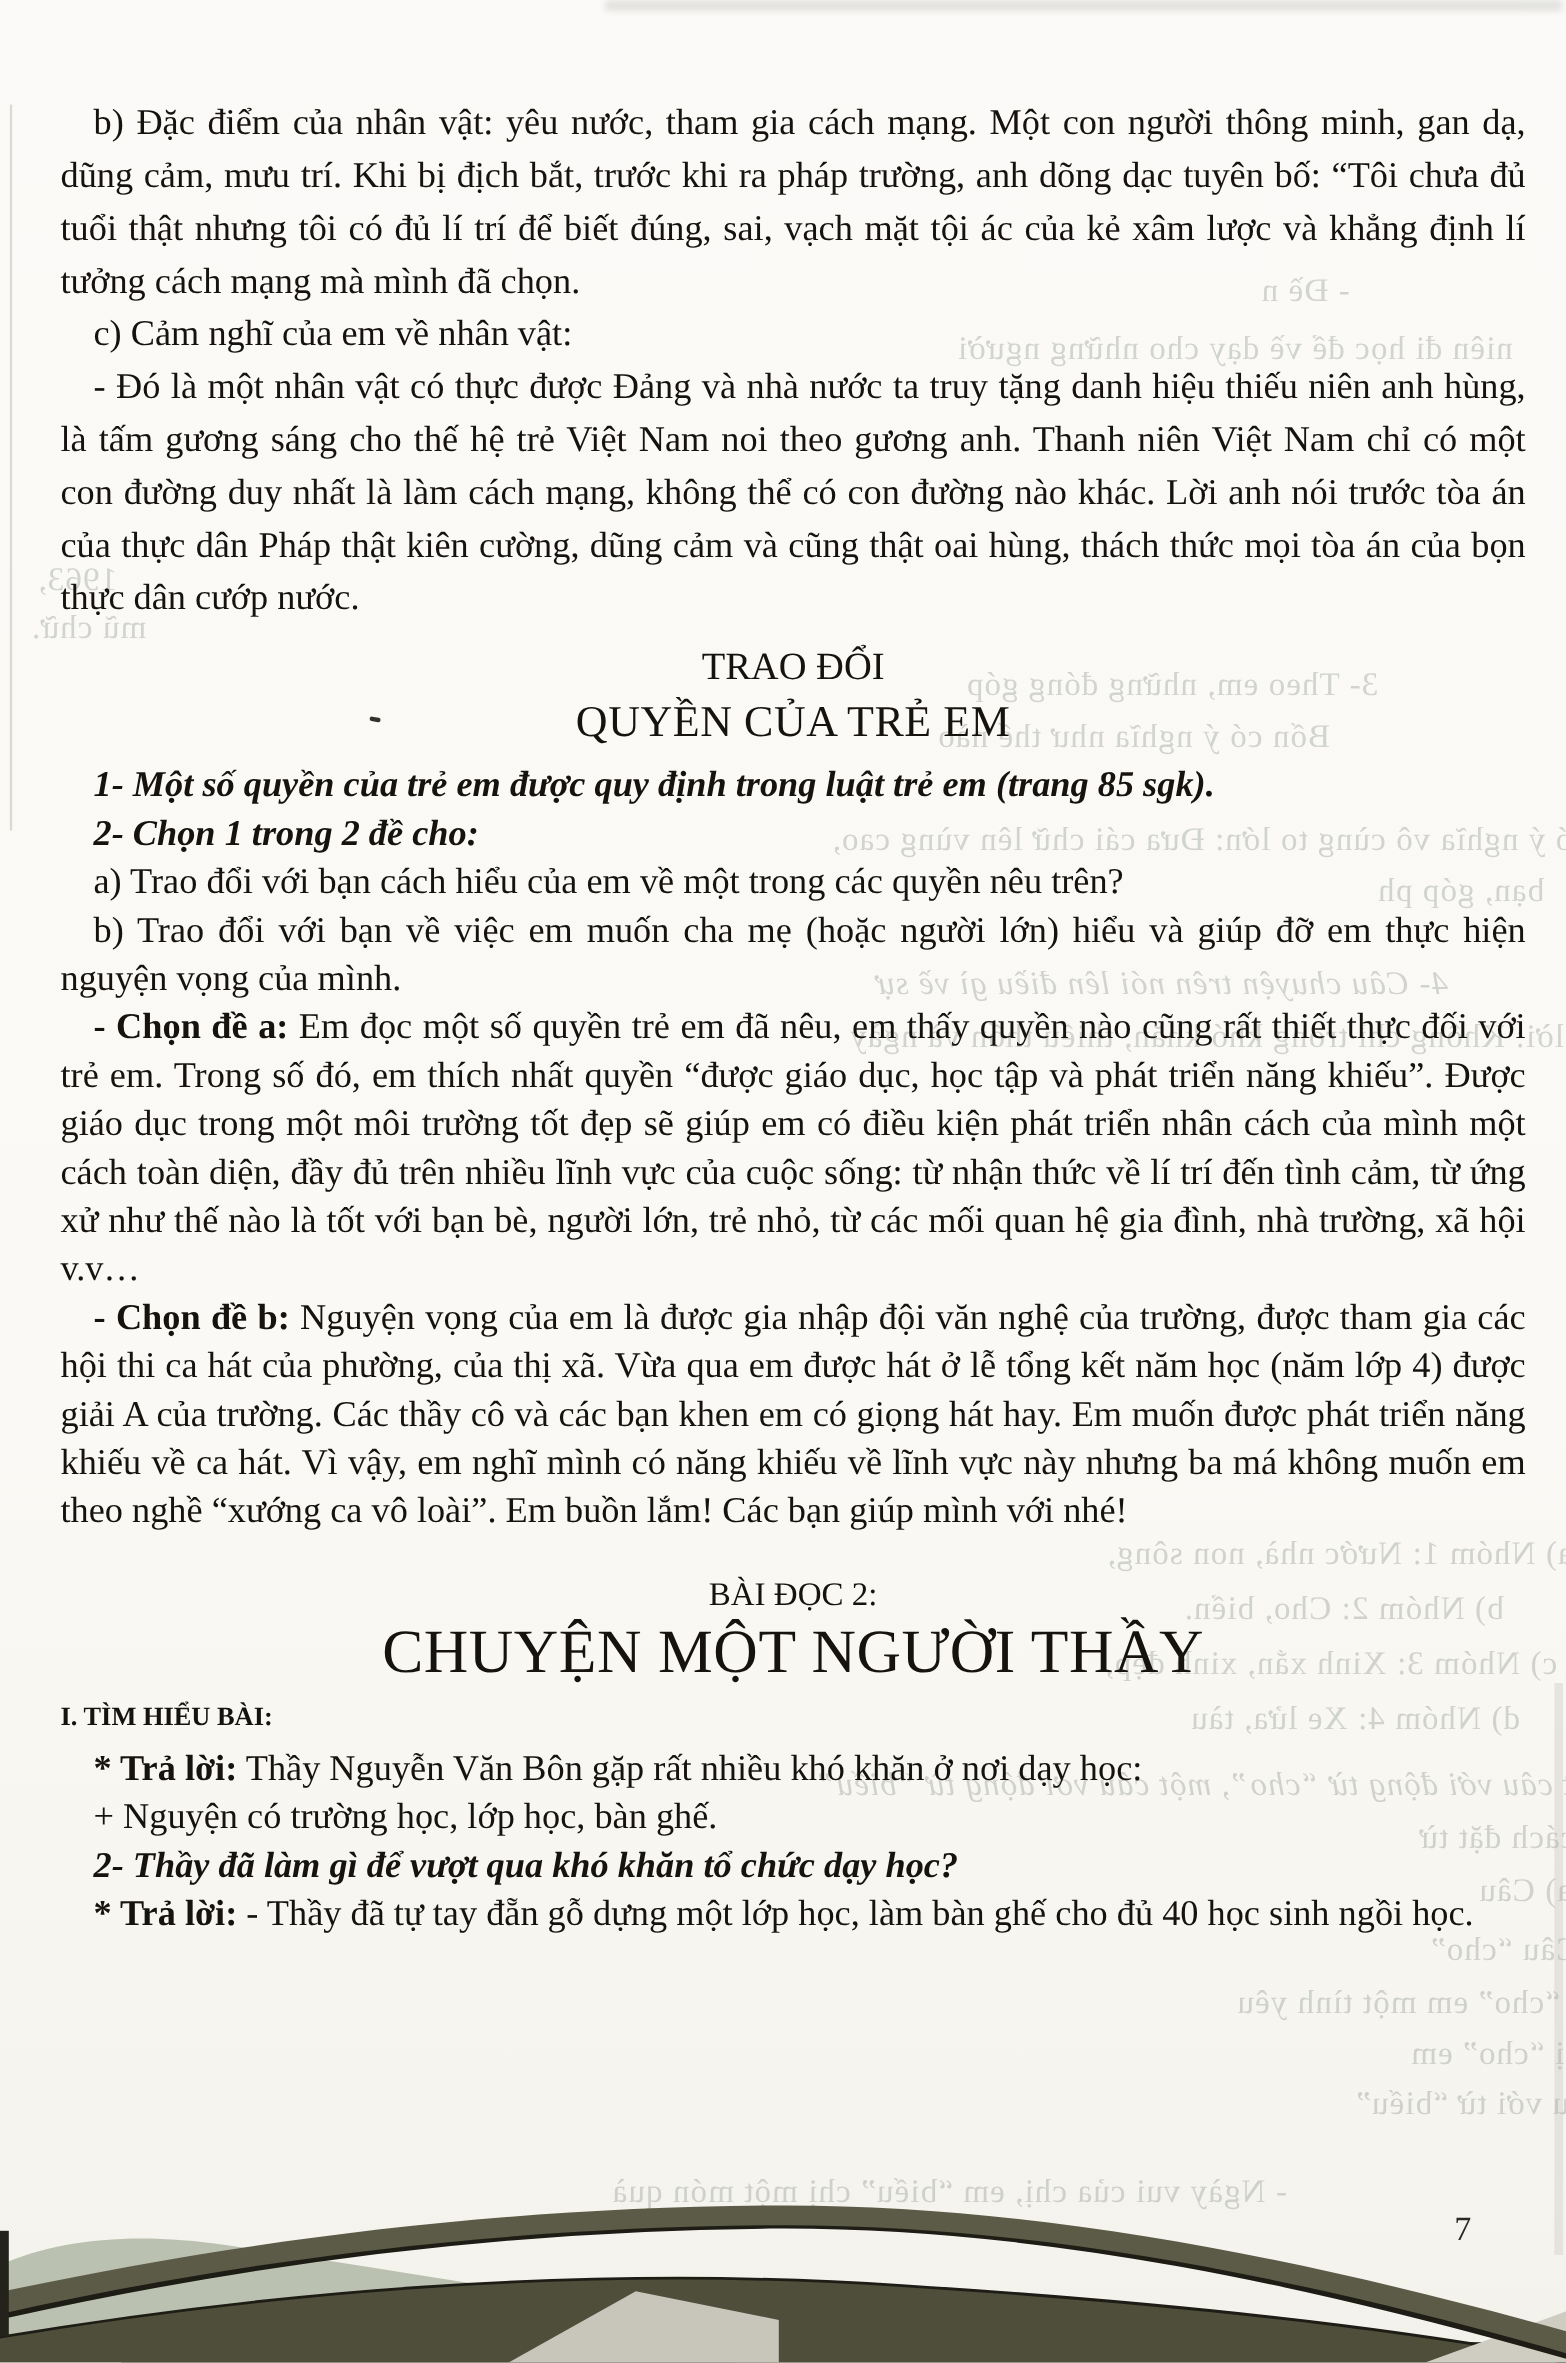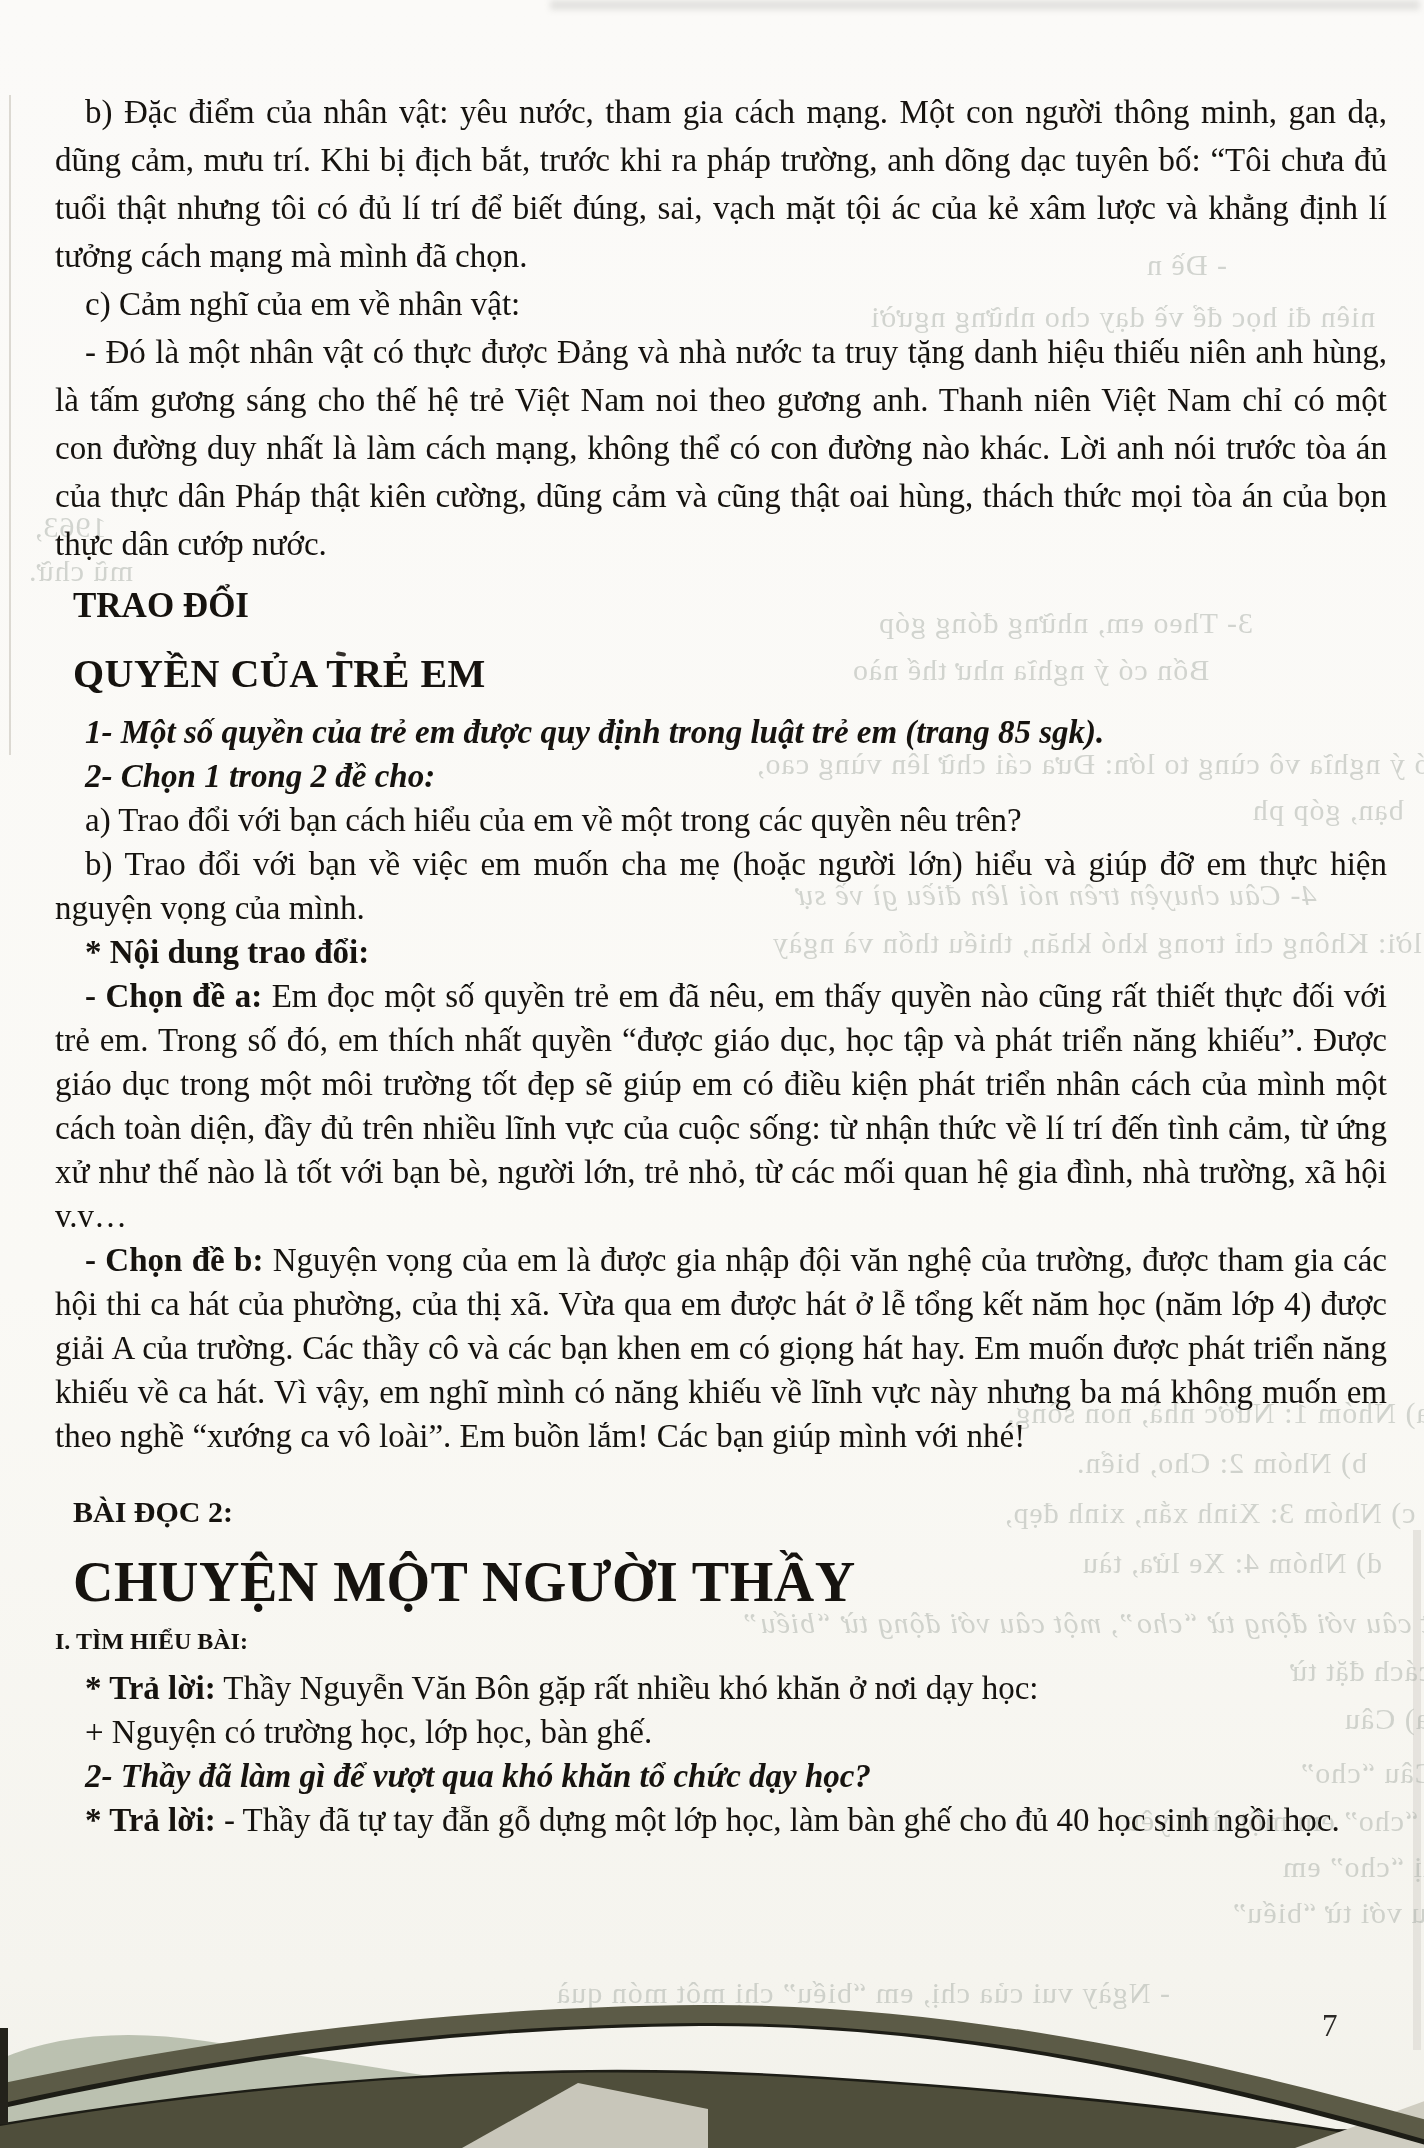--- a/index.html
+++ b/index.html
@@ -27,7 +27,7 @@
   .sec{line-height:44px;}
   .bold{font-weight:bold;}
   .bq{font-weight:bold;font-style:italic;}
-  .hc{font-weight:bold;text-indent:0;margin:18px;}
+  .hc{text-align:center;font-weight:normal;text-indent:0;margin:0;}
   .h-trao{font-size:35px;line-height:44px;margin-top:16px;}
   .h-quyen{font-size:40px;line-height:56px;margin-bottom:8px;letter-spacing:.5px;}
   .h-bai{font-size:30px;line-height:48px;margin-top:30px;}

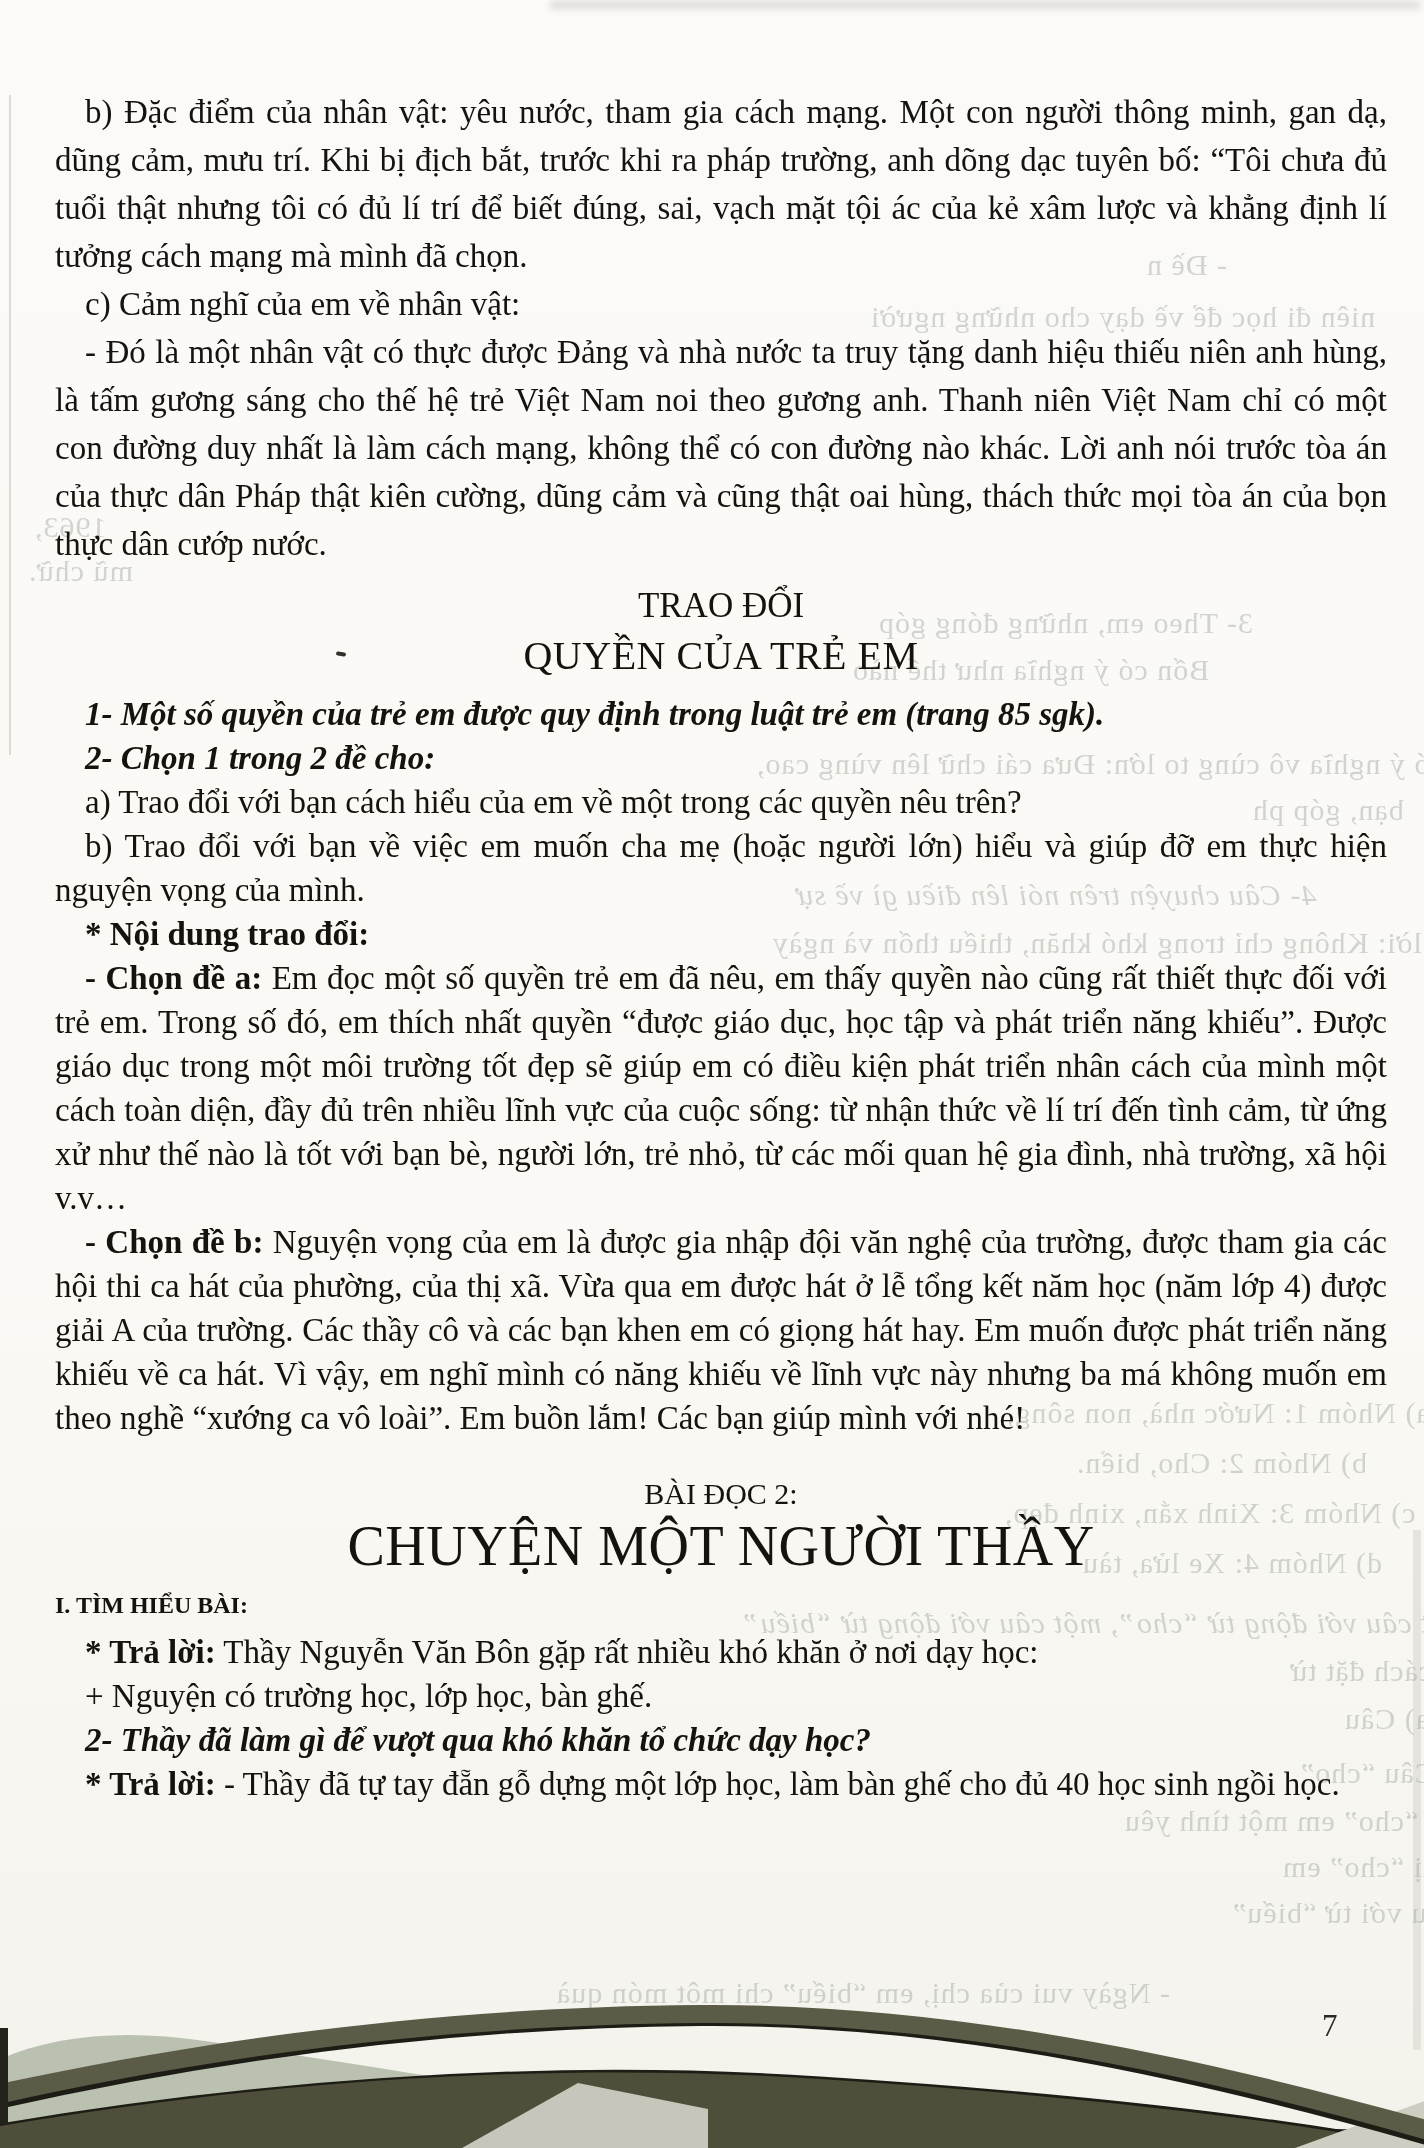--- a/index.html
+++ b/index.html
@@ -97,7 +97,6 @@
     <p class="para sec bq">2- Chọn 1 trong 2 đề cho:</p>
     <p class="para sec">a) Trao đổi với bạn cách hiểu của em về một trong các quyền nêu trên?</p>
     <p class="para sec">b) Trao đổi với bạn về việc em muốn cha mẹ (hoặc người lớn) hiểu và giúp đỡ em thực hiện nguyện vọng của mình.</p>
-    <p class="para sec bold">* Nội dung trao đổi:</p>
 
     <p class="para sec"><span class="bold">- Chọn đề a:</span><span> Em đọc một số quyền trẻ em đã nêu, em thấy quyền nào cũng rất thiết thực đối với trẻ em. Trong số đó, em thích nhất quyền “được giáo dục, học tập và phát triển năng khiếu”. Được giáo dục trong một môi trường tốt đẹp sẽ giúp em có điều kiện phát triển nhân cách của mình một cách toàn diện, đầy đủ trên nhiều lĩnh vực của cuộc sống: từ nhận thức về lí trí đến tình cảm, từ ứng xử như thế nào là tốt với bạn bè, người lớn, trẻ nhỏ, từ các mối quan hệ gia đình, nhà trường, xã hội v.v…</span></p>
 

